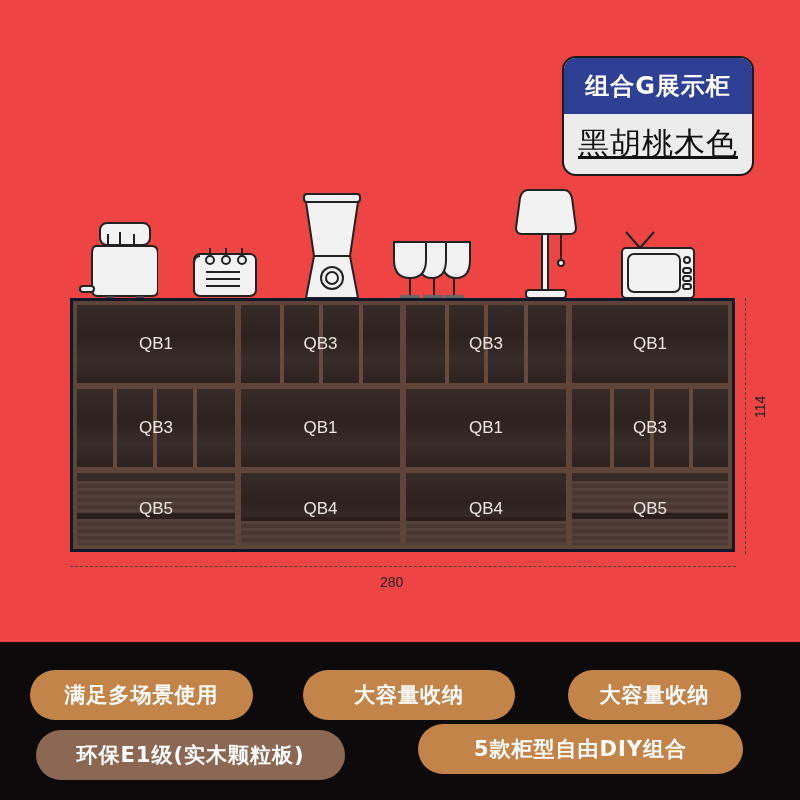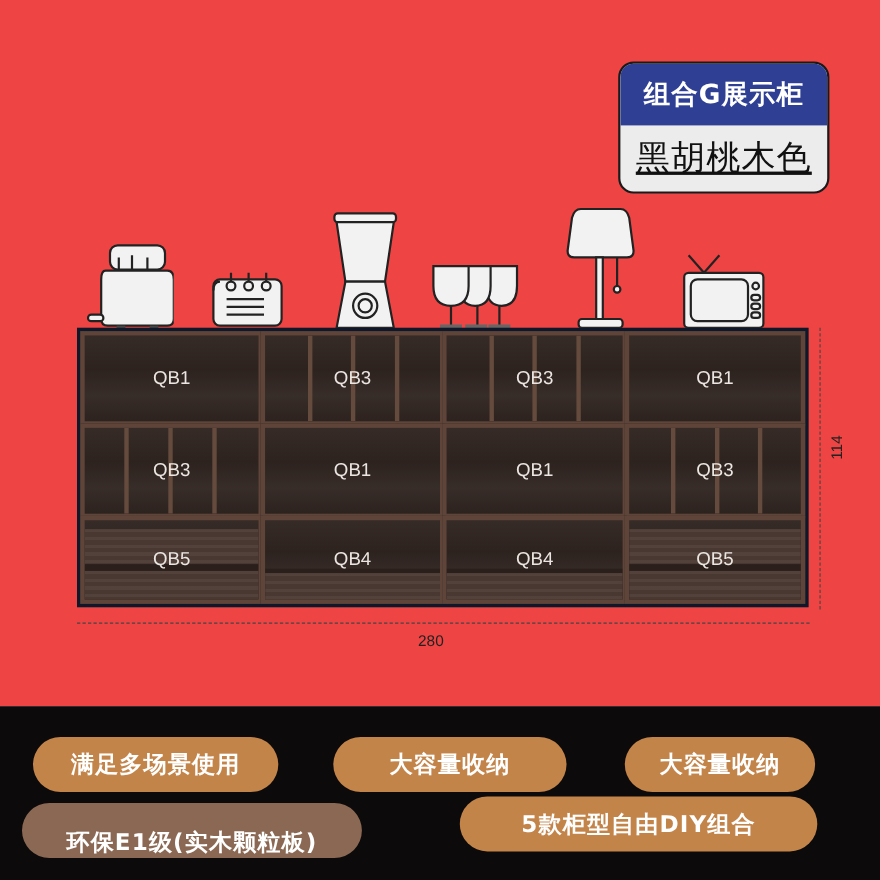--- a/index.html
+++ b/index.html
@@ -213,7 +213,7 @@
   <div class="pill gold" style="left:568px; top:28px; width:173px;">
     <span>大容量收纳</span>
   </div>
-  <div class="pill brown" style="left:20px; top:88px; width:309px;align-items:flex-end;">
+  <div class="pill brown" style="left:36px; top:88px; width:309px;">
     <span>环保E1级(实木颗粒板)</span>
   </div>
   <div class="pill gold" style="left:418px; top:82px; width:325px;">

